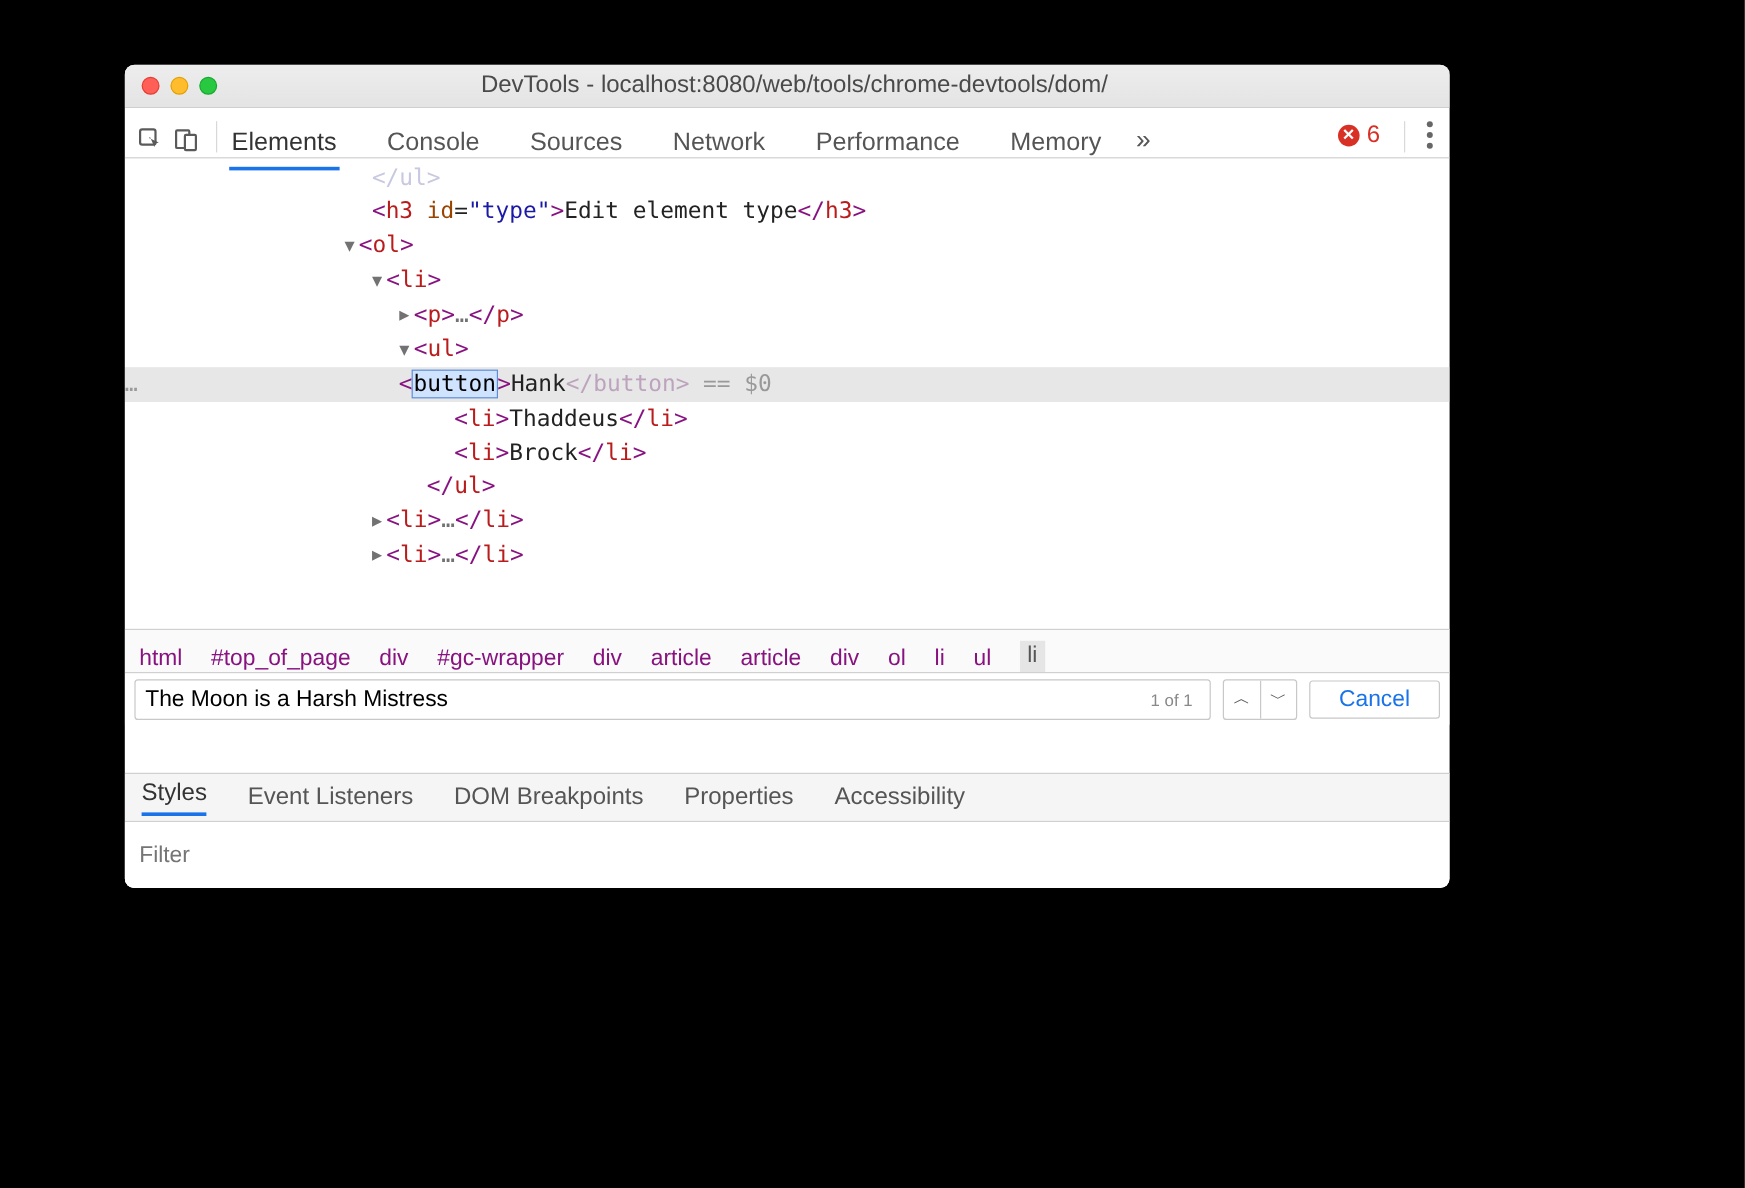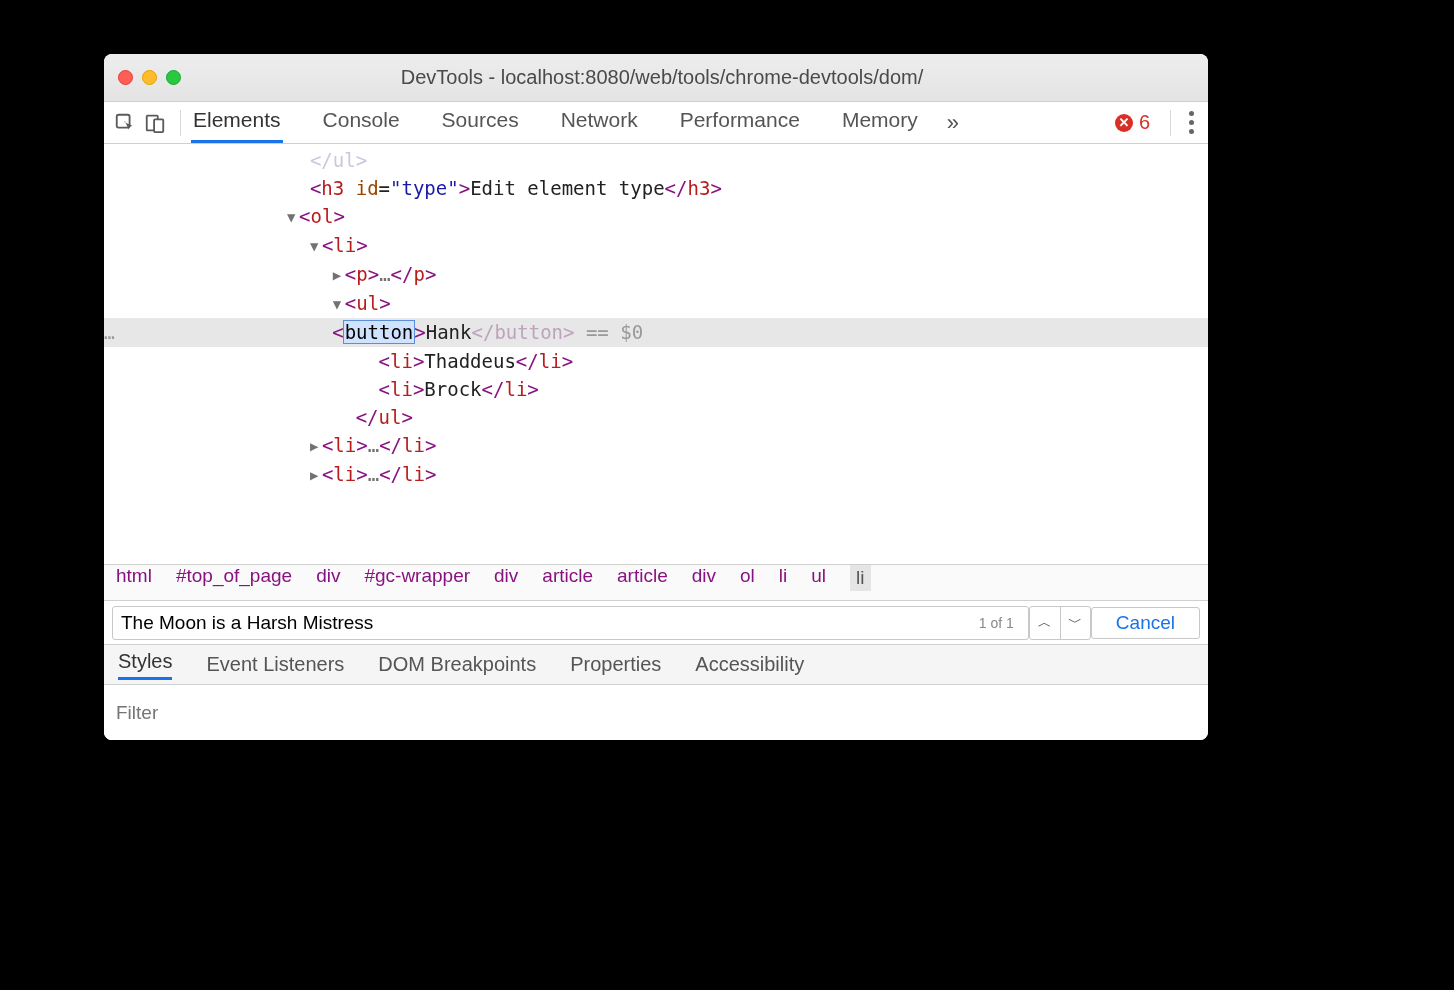--- a/index.html
+++ b/index.html
@@ -24,7 +24,7 @@
     flex-direction: column;
   }
   .titlebar {
-    height: 48px;
+    height: 36px;
     background: linear-gradient(#ededed,#e4e4e4);
     border-bottom: 1px solid #cfcfcf;
     display: flex;

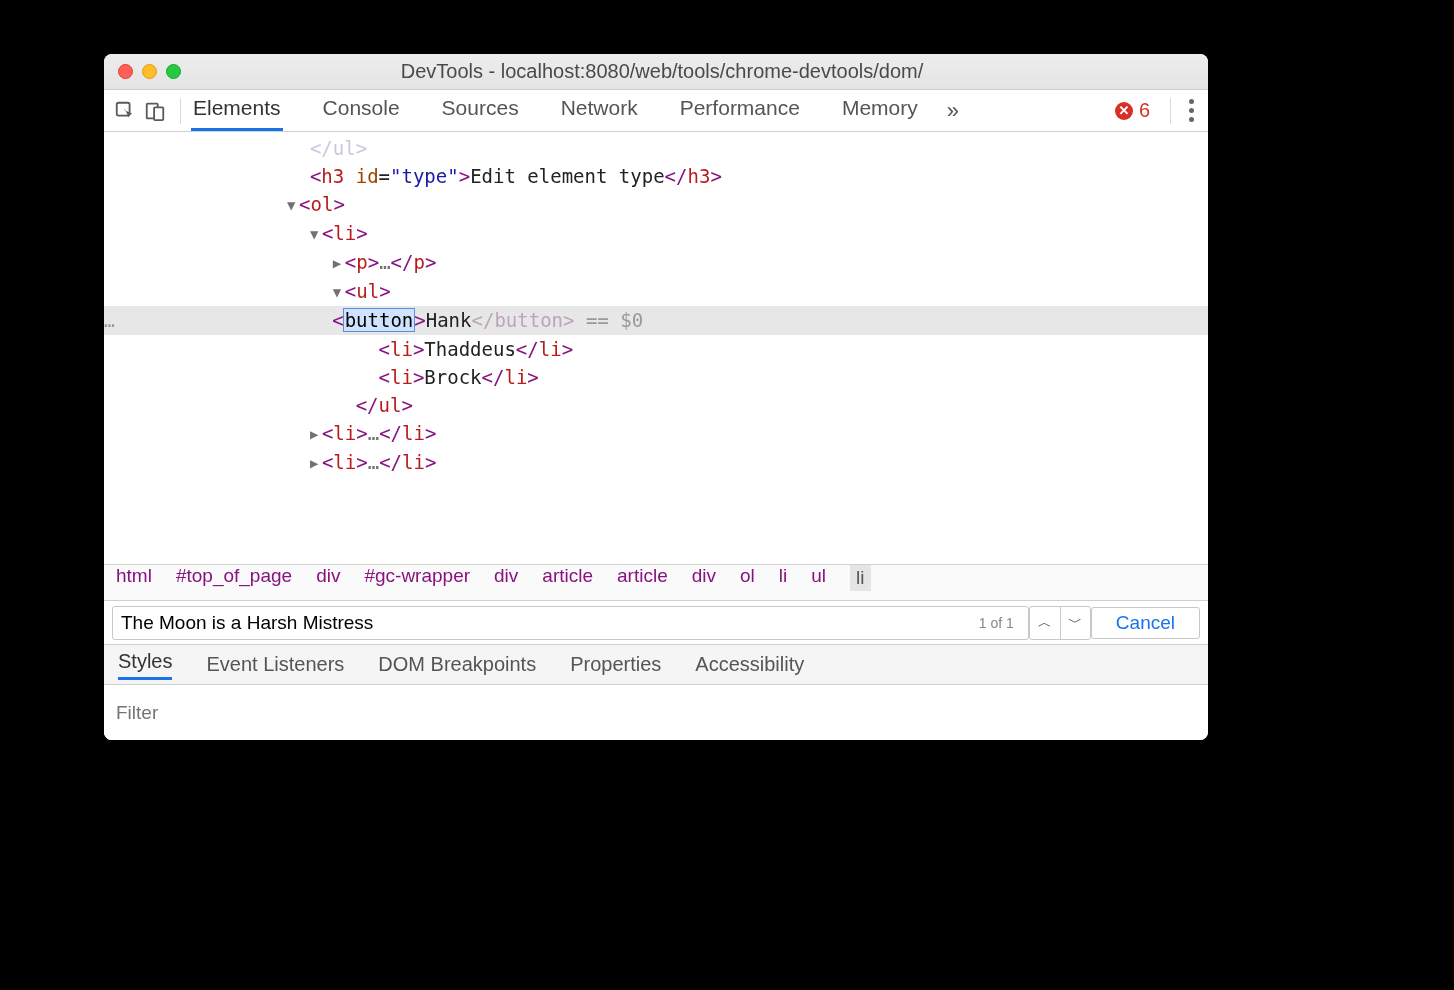--- a/index.html
+++ b/index.html
@@ -41,8 +41,8 @@
     height: 42px;
     border-bottom: 1px solid #d0d0d0;
     display:flex;
-    align-items:center;
-    padding: 0 6px;
+    align-items:flex-start;
+    padding: 11px 6px;
   }
   .tb-iconbtn { width:30px; height:30px; display:flex; align-items:center; justify-content:center; color:#5a5a5a; }
   .tb-sep { width:0; height:26px; border-left:1px solid #d8d8d8; margin:0 10px; }

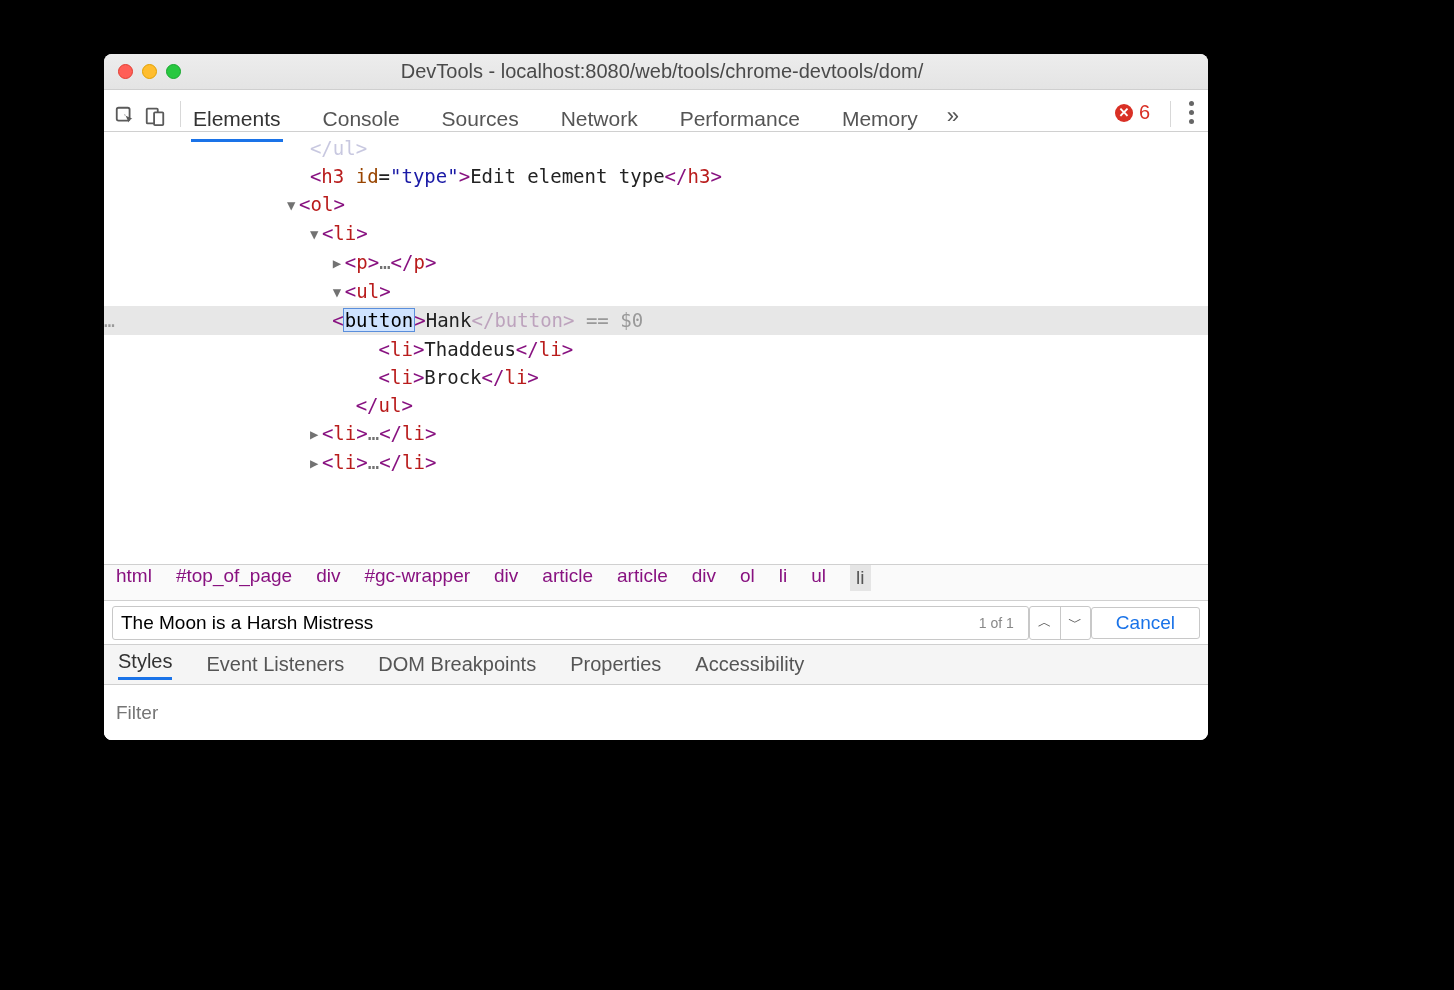--- a/index.html
+++ b/index.html
@@ -76,7 +76,7 @@
     border-top:1px solid #d0d0d0;
     height:36px;
     display:flex;
-    align-items:flex-start;
+    align-items:flex-end;
     padding:0 12px;
     gap:24px;
     font-size:19px;

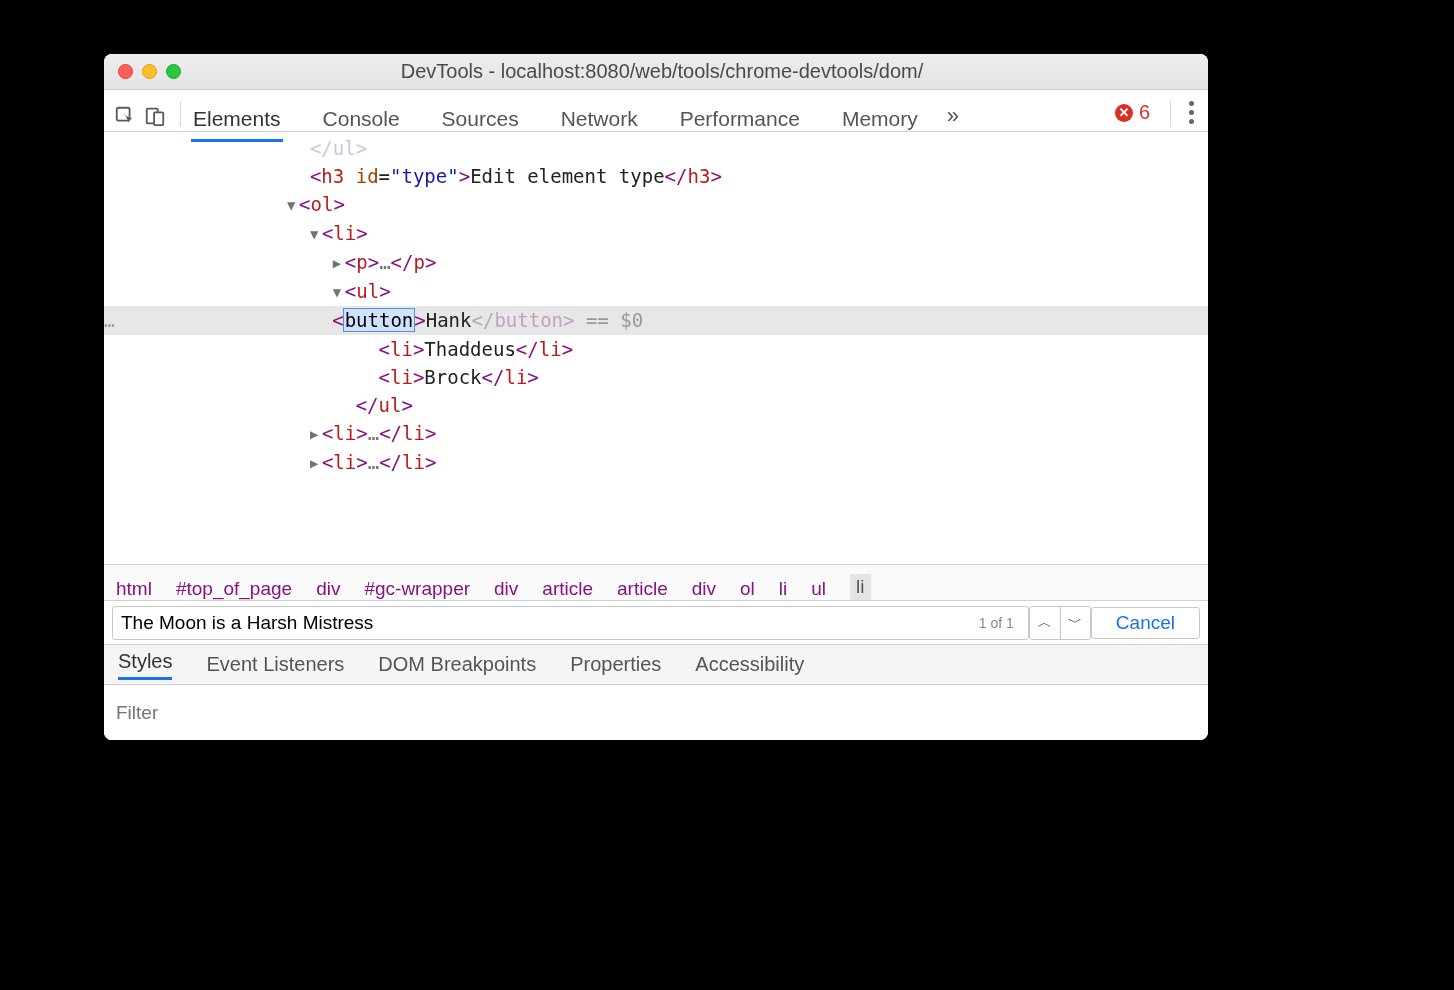--- a/index.html
+++ b/index.html
@@ -90,7 +90,7 @@
     display:flex;
     align-items:center;
     padding:6px 8px;
-    gap:0;
+    gap:10px;
     background:#fff;
   }
   .searchbox {

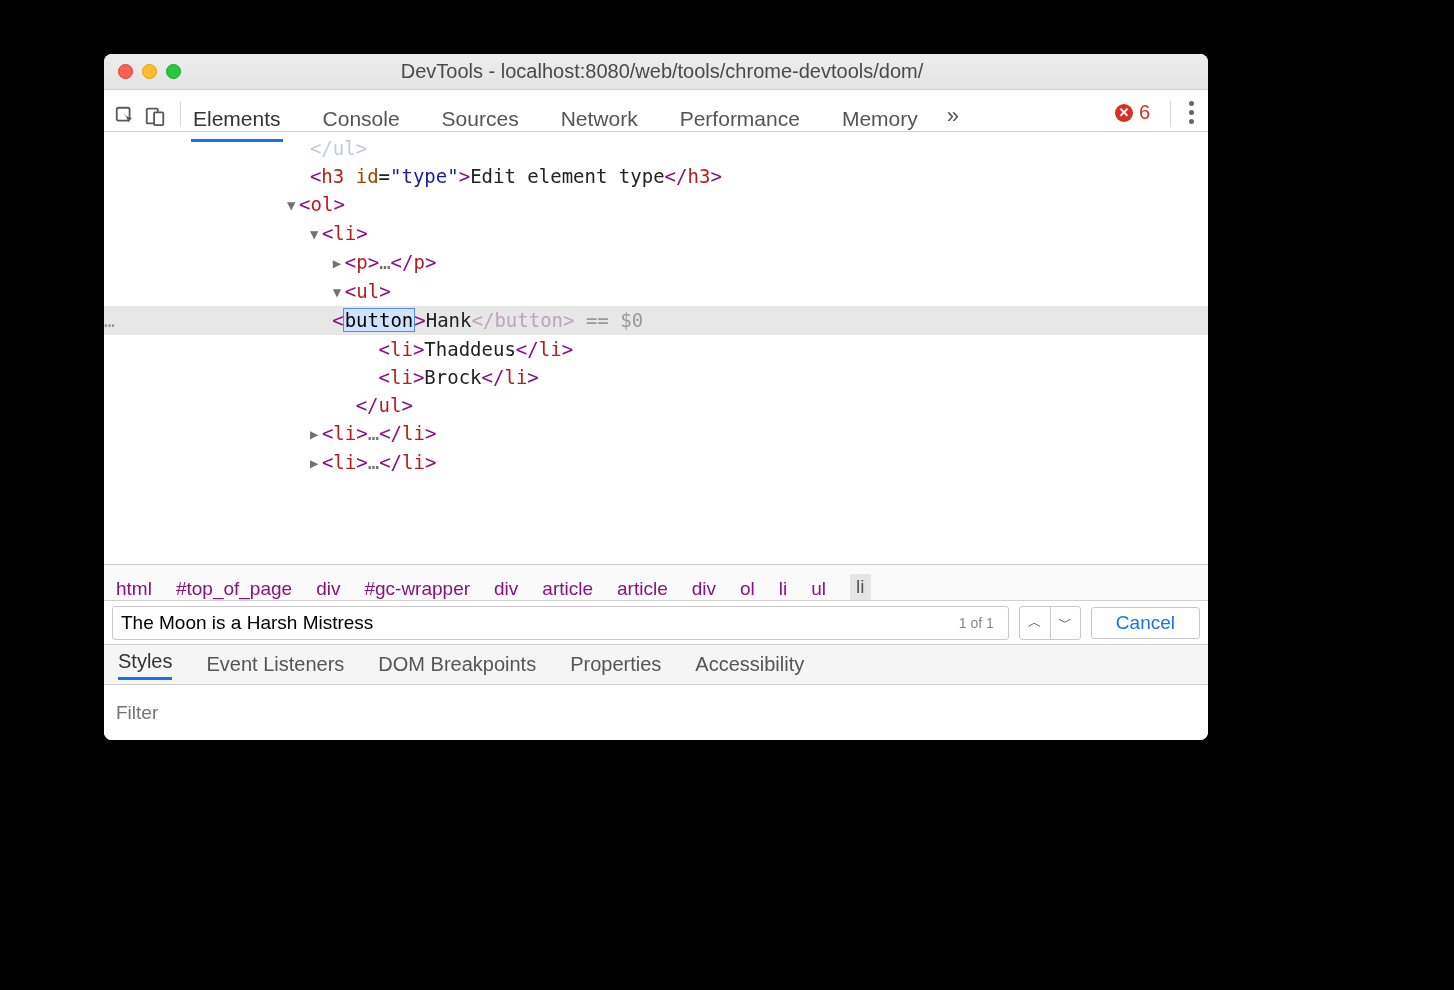--- a/index.html
+++ b/index.html
@@ -118,6 +118,7 @@
     font-size:20px;
     color:#555;
     background:#f5f5f5;
+    margin-top:40px;
   }
   .subtab.active { color:#333; border-bottom:3px solid #1a73e8; padding-bottom:4px;}
   .stylebar {

